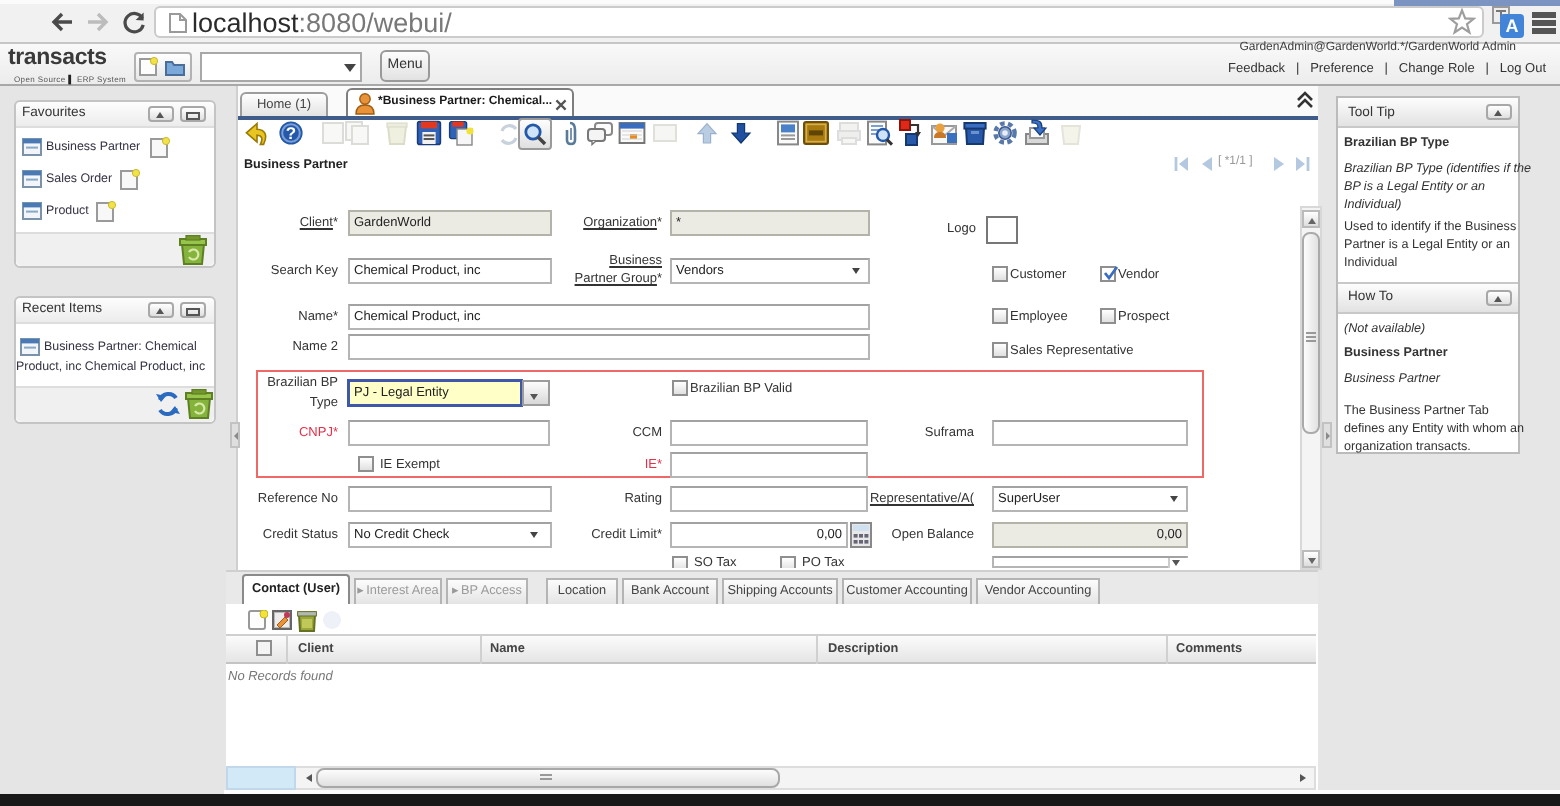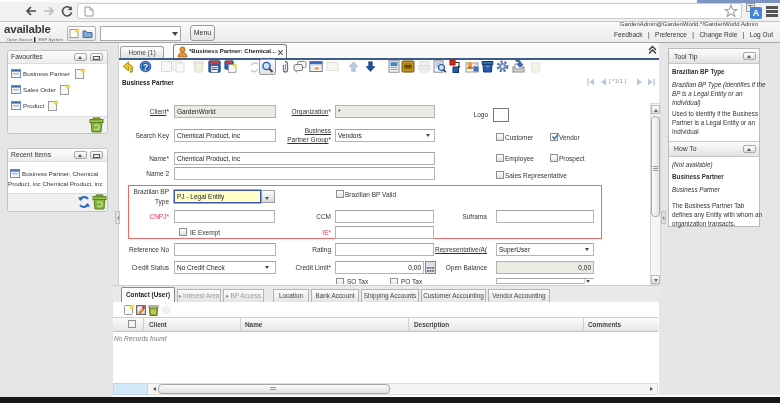--- a/index.html
+++ b/index.html
@@ -41,6 +41,7 @@
       <path d="M1 1 H6 L9 4 V10 H1 Z" fill="#fff" stroke="#9a9a9a"></path>
       <path d="M6 1 V4 H9" fill="none" stroke="#9a9a9a"></path>
     </svg>
+<div class="ab" style="left:96px;top:3.5px;font-size:13.5px;color:#2b2b2b;">localhost<span style="color:#787878;">:8080/webui/</span></div>
 <svg class="ab" style="left:724px;top:4px;" width="14" height="14">
       <path d="M7 1.2 L8.6 5.2 L12.8 5.4 L9.5 8.1 L10.7 12.2 L7 9.8 L3.3 12.2 L4.5 8.1 L1.2 5.4 L5.4 5.2 Z" fill="none" stroke="#9e9e9e" stroke-width="1.1"></path>
     </svg>

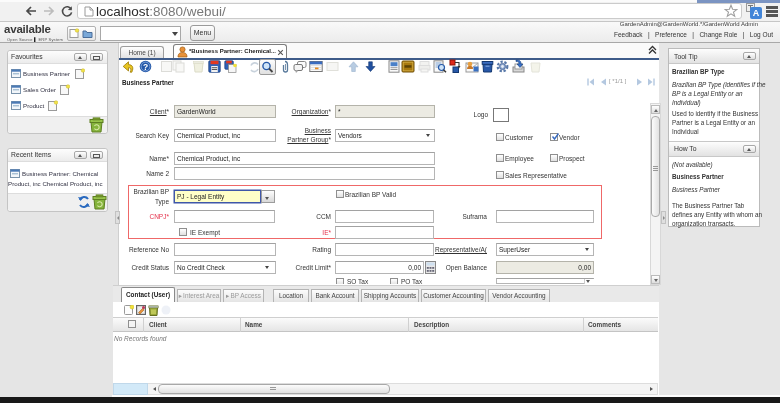--- a/index.html
+++ b/index.html
@@ -54,7 +54,7 @@
 <div class="ab" style="left:766px;top:14px;width:12px;height:2.5px;background:#555;"></div>
 
 <div class="ab" style="left:0;top:22px;width:780px;height:21px;background:linear-gradient(#f9f9f9,#ececec);border-bottom:1px solid #a8a8a8;box-sizing:border-box;"></div>
-<div class="ab" style="left:4px;top:23px;font-size:11.5px;font-weight:bold;color:#3a3a3a;letter-spacing:-0.2px;">available</div>
+<div class="ab" style="left:4px;top:23px;font-size:11.5px;font-weight:bold;color:#3a3a3a;letter-spacing:-0.2px;">transacts</div>
 <div class="ab" style="left:7px;top:37px;font-size:4px;color:#555;letter-spacing:0.2px;">Open Source <span style="color:#222;">▌</span> ERP System</div>
 <div class="ab" style="left:67px;top:26px;width:29px;height:15px;border:1px solid #b2b2b2;background:linear-gradient(#fff,#e6e6e6);border-radius:2px;box-sizing:border-box;"></div>
 <svg class="ab" style="left:69px;top:28px;" width="11" height="11">

